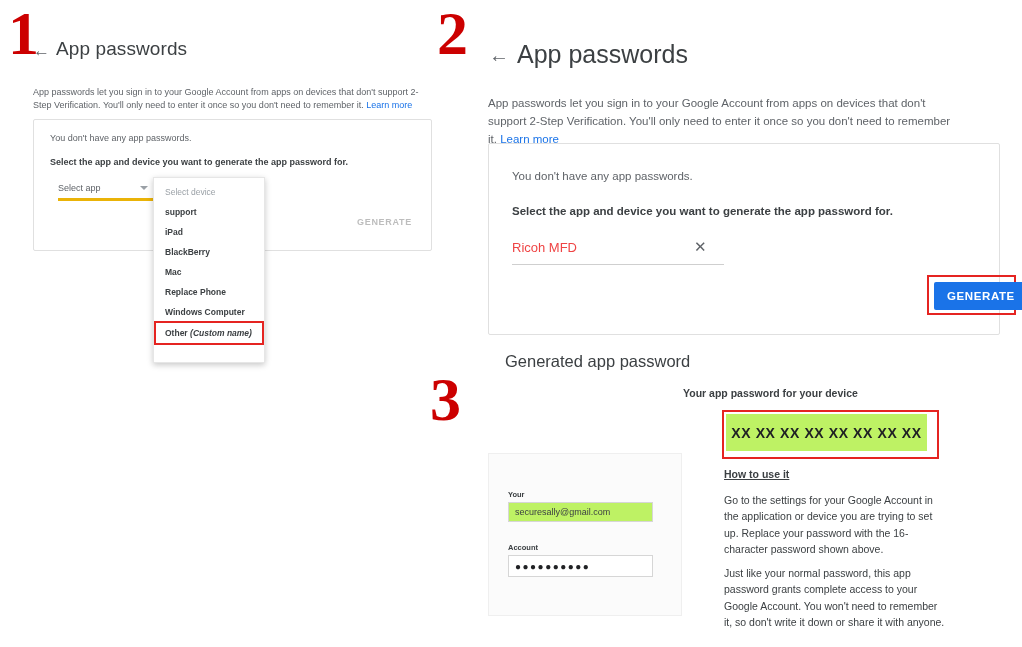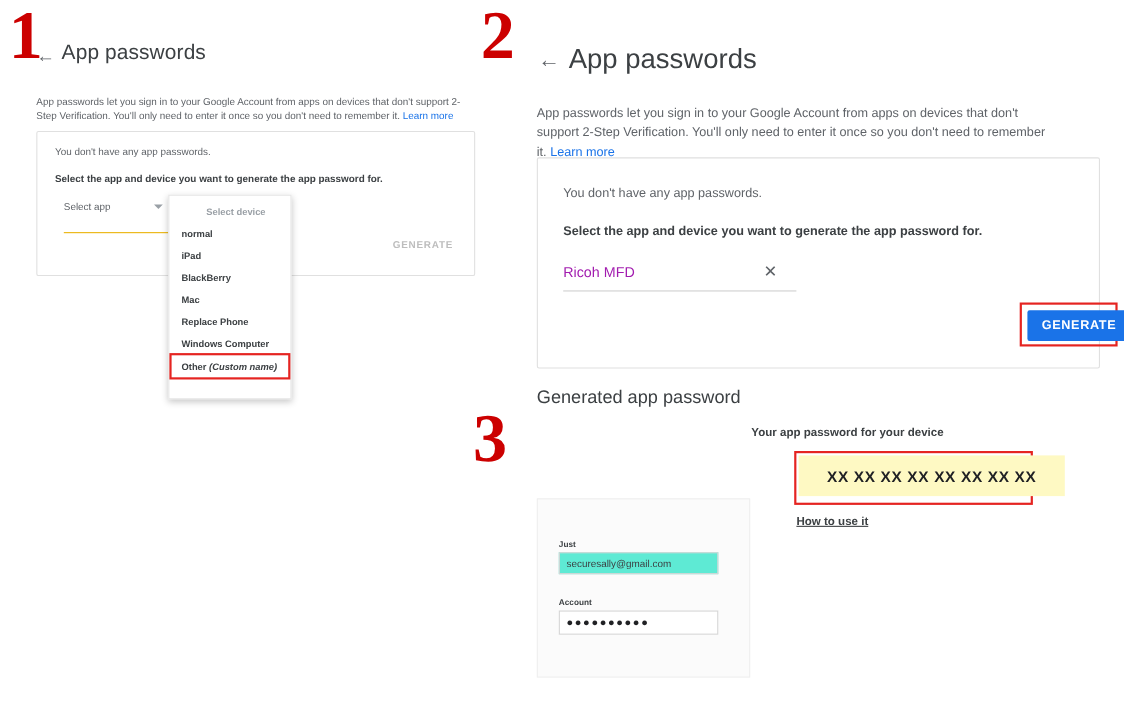--- a/index.html
+++ b/index.html
@@ -49,8 +49,8 @@
   #p1-selectapp {
     left: 58px; top: 183px; width: 95px;
     font-size: 9px; color: #5f6368;
-    padding-bottom: 18px;
-    border-bottom: 1px solid #eab308;
+    padding-bottom: 5px;
+    border-bottom: 3px solid #eab308;
   }
   #p1-caret {
     left: 140px; top: 186px;

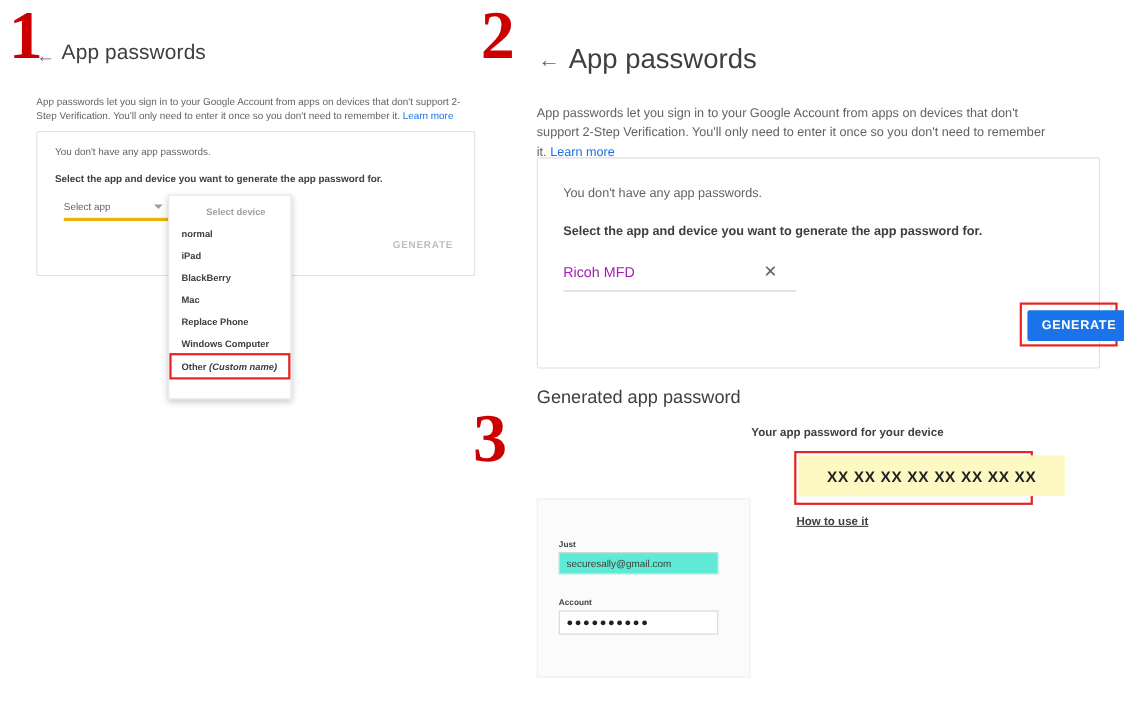--- a/index.html
+++ b/index.html
@@ -79,7 +79,7 @@
     font-weight: bold;
     white-space: nowrap;
   }
-  #p1-menu .mi.head { color: #9aa0a6; font-weight: bold; text-align: center; }
+  #p1-menu .mi.head { color: #9aa0a6; font-weight: normal; }
   #p1-menu .mi.highlight {
     outline: 2px solid #e52421;
     margin: 1px 2px 17px 2px;

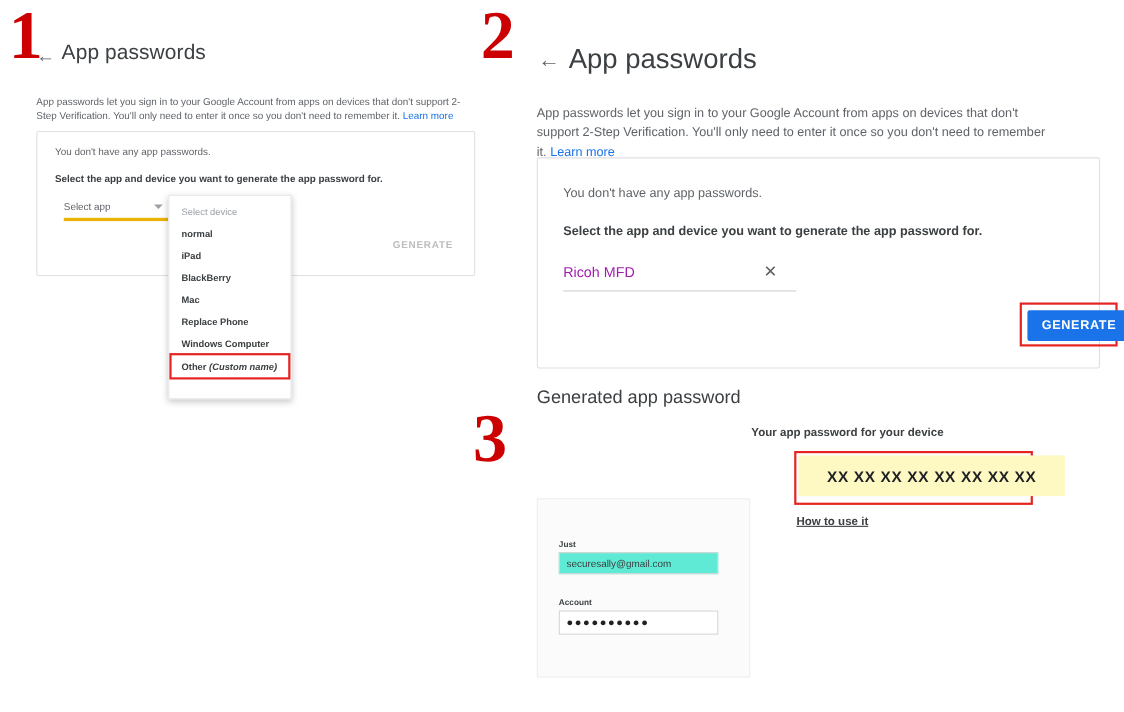--- a/index.html
+++ b/index.html
@@ -204,7 +204,7 @@
 
 <div class="abs" id="p1-menu">
   <div class="mi head">Select device</div>
-  <div class="mi">normal</div>
+  <div class="mi">support</div>
   <div class="mi">iPad</div>
   <div class="mi">BlackBerry</div>
   <div class="mi">Mac</div>

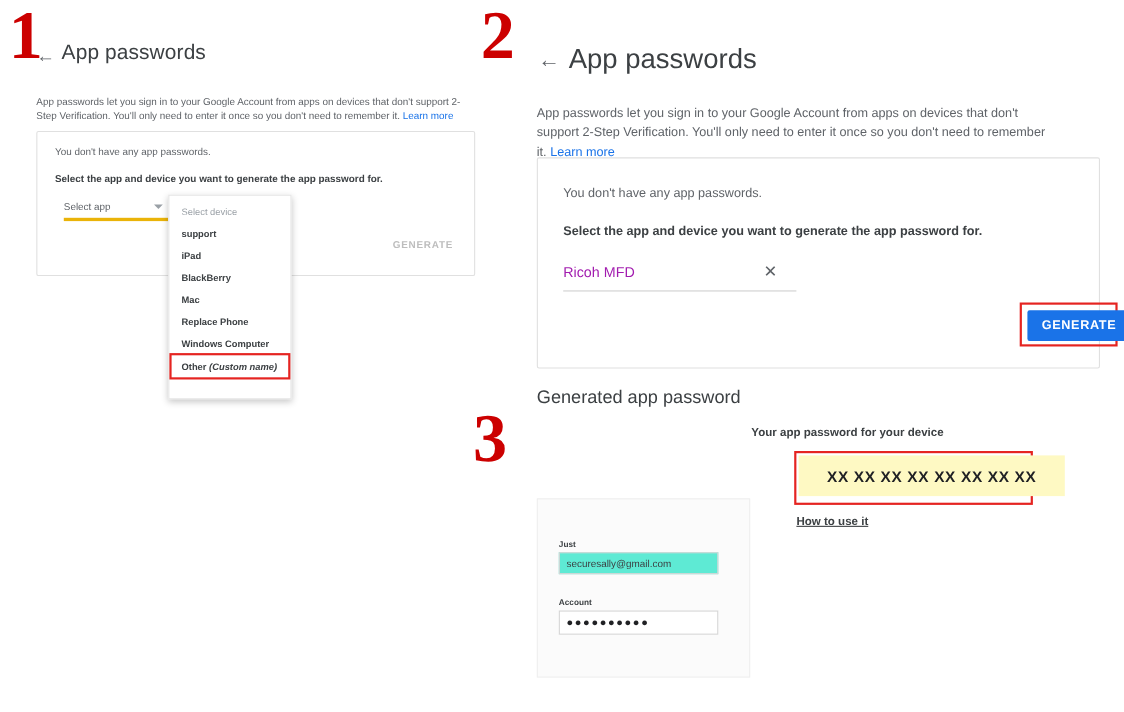--- a/index.html
+++ b/index.html
@@ -103,7 +103,7 @@
   #p2-select-label { left: 512px; top: 205px; font-size: 11.5px; font-weight: bold; color: #3c4043; }
   #p2-device-input {
     left: 512px; top: 240px; width: 212px;
-    font-size: 13px; color: #a21caf;
+    font-size: 13px; color: #ef4444;
     padding-bottom: 9px;
     border-bottom: 1px solid #cfcfcf;
   }

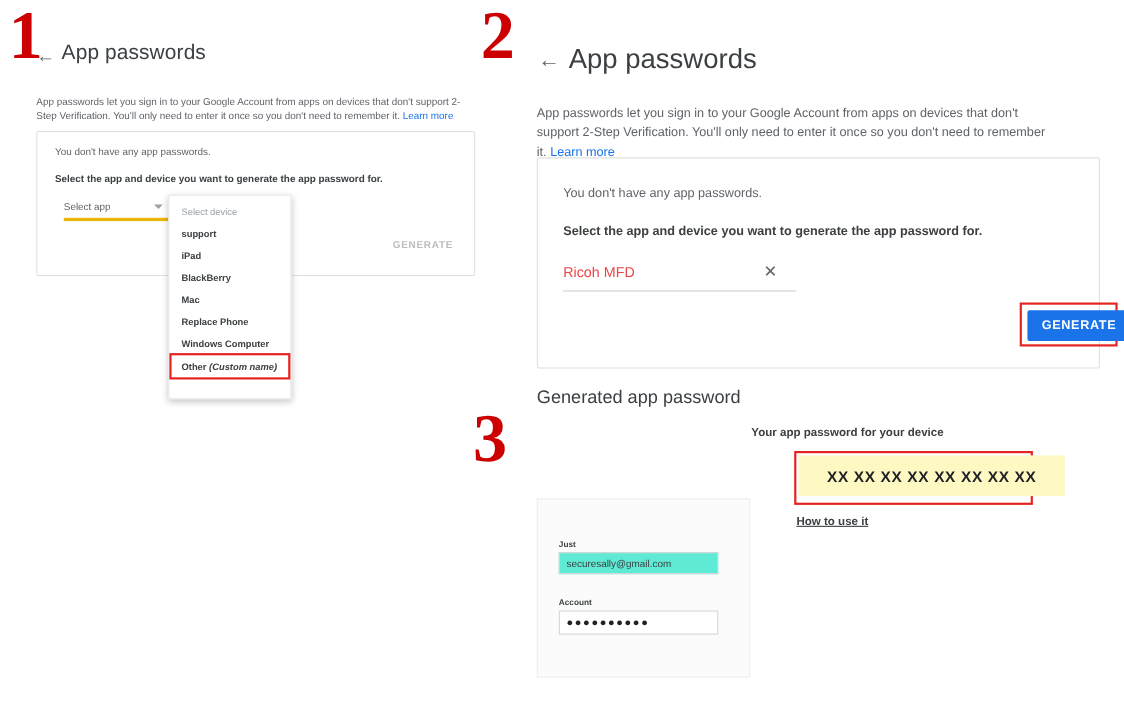--- a/index.html
+++ b/index.html
@@ -127,7 +127,7 @@
 
   
   #p3-title {
-    left: 488px; top: 352px;
+    left: 505px; top: 352px;
     font-size: 16.5px; color: #3c4043; font-weight: 400;
   }
   #p3-sub {

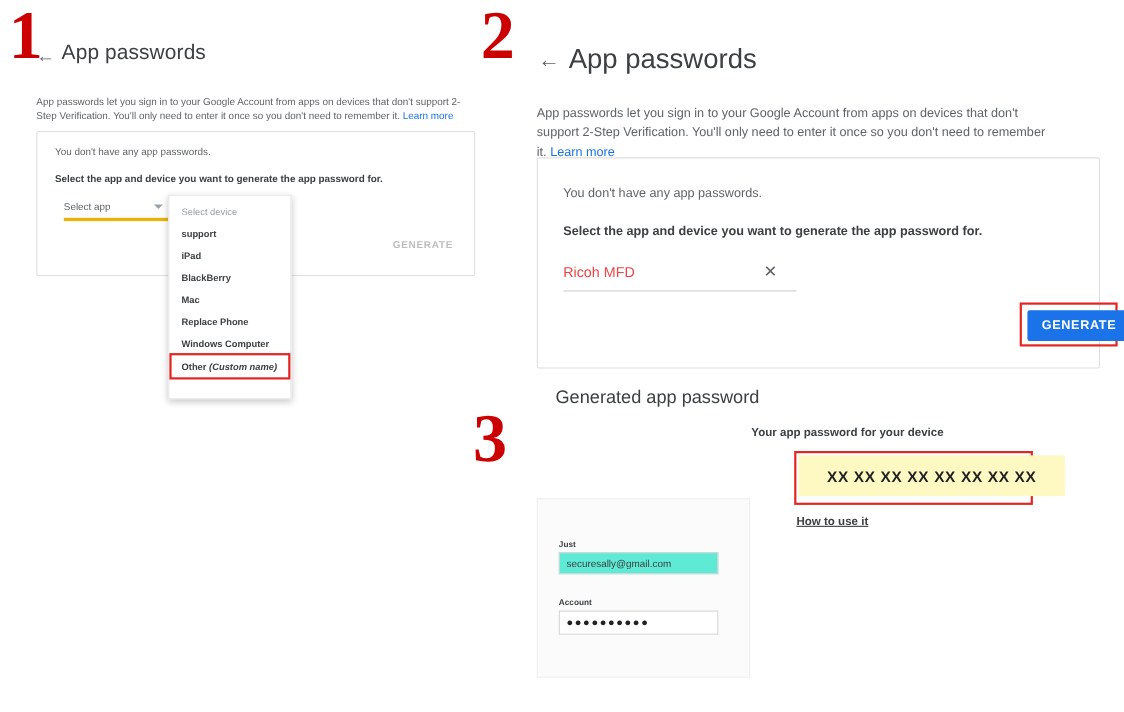--- a/index.html
+++ b/index.html
@@ -139,8 +139,8 @@
     border: 2px solid #e52421;
   }
   #p3-pass {
-    left: 726px; top: 414px; width: 242px; height: 37px;
-    background: #fef9c3;
+    left: 726px; top: 414px; width: 201px; height: 37px;
+    background: #bef264;
     display: flex; align-items: center; justify-content: center;
     font-size: 14px; font-weight: bold; color: #202124;
     letter-spacing: .6px;

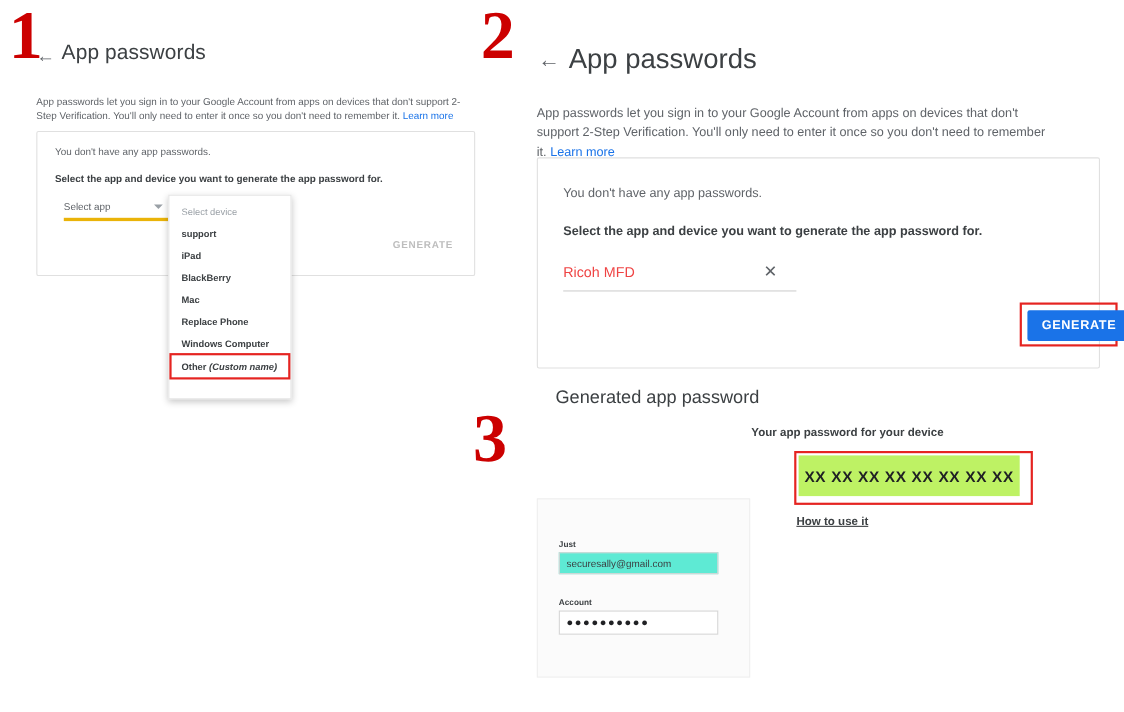--- a/index.html
+++ b/index.html
@@ -240,7 +240,7 @@
 </div>
 
 <div class="abs" id="p3-form-card"></div>
-<div class="abs form-label" id="p3-email-label">Just</div>
+<div class="abs form-label" id="p3-email-label">Your</div>
 <div class="abs" id="p3-email-box">securesally@gmail.com</div>
 <div class="abs form-label" id="p3-pw-label">Account</div>
 <div class="abs" id="p3-pw-box">●●●●●●●●●●</div>

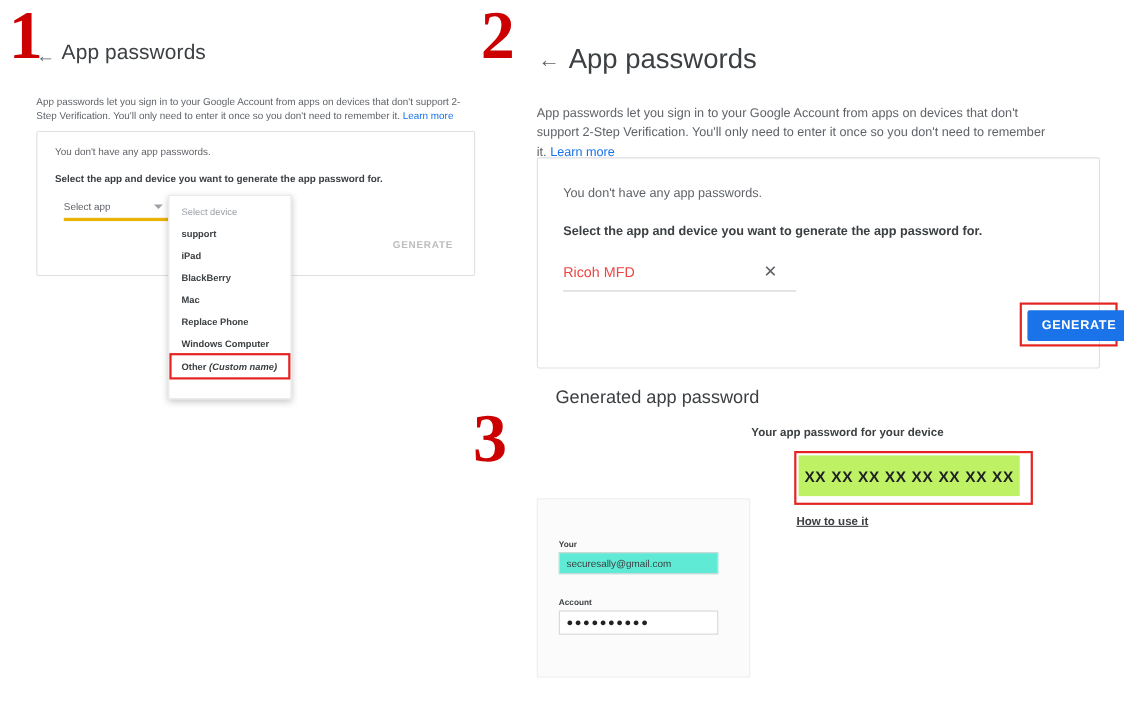--- a/index.html
+++ b/index.html
@@ -237,6 +237,7 @@
 
 <div class="abs" id="p3-howto">How to use it</div>
 <div class="abs" id="p3-body">
+  <p>Go to the settings for your Google Account in the application or device you are trying to set up. Replace your password with the 16-character password shown above.</p>
 </div>
 
 <div class="abs" id="p3-form-card"></div>

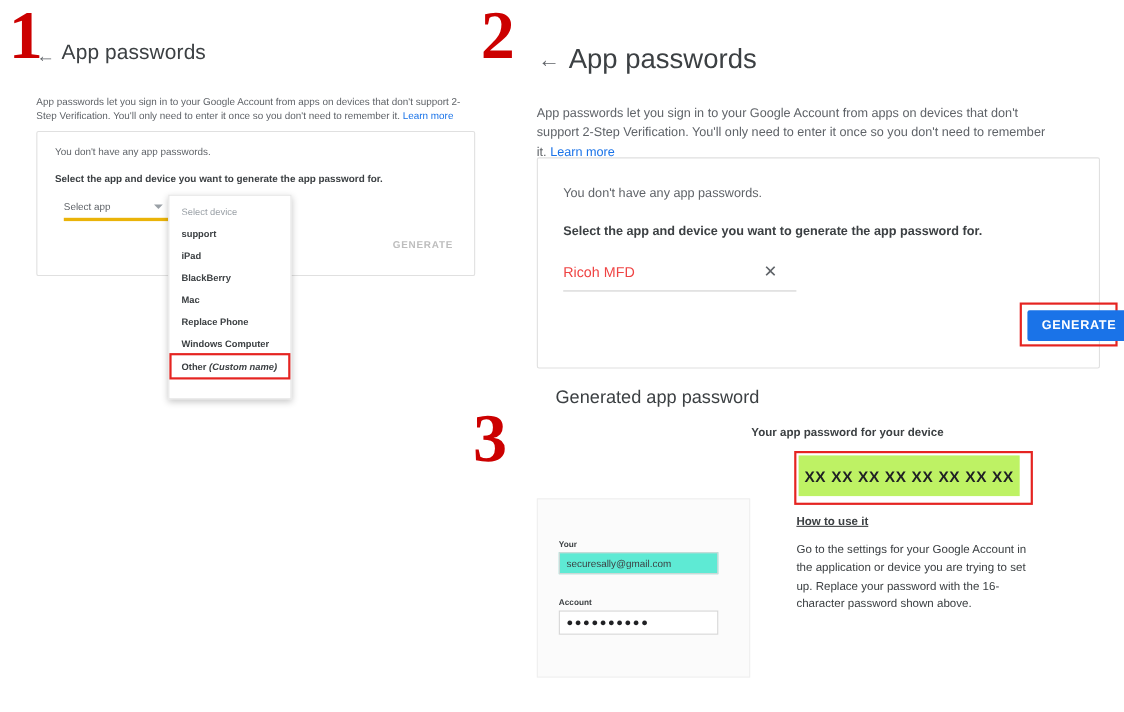--- a/index.html
+++ b/index.html
@@ -166,7 +166,7 @@
   #p3-email-label { left: 508px; top: 490px; }
   #p3-email-box {
     left: 508px; top: 502px; width: 145px; height: 20px;
-    border: 1px solid #d6d6d6; background: #5eead4;
+    border: 1px solid #d6d6d6; background: #bef264;
     display: flex; align-items: center;
     padding-left: 6px;
     font-size: 9px; color: #3c4043;

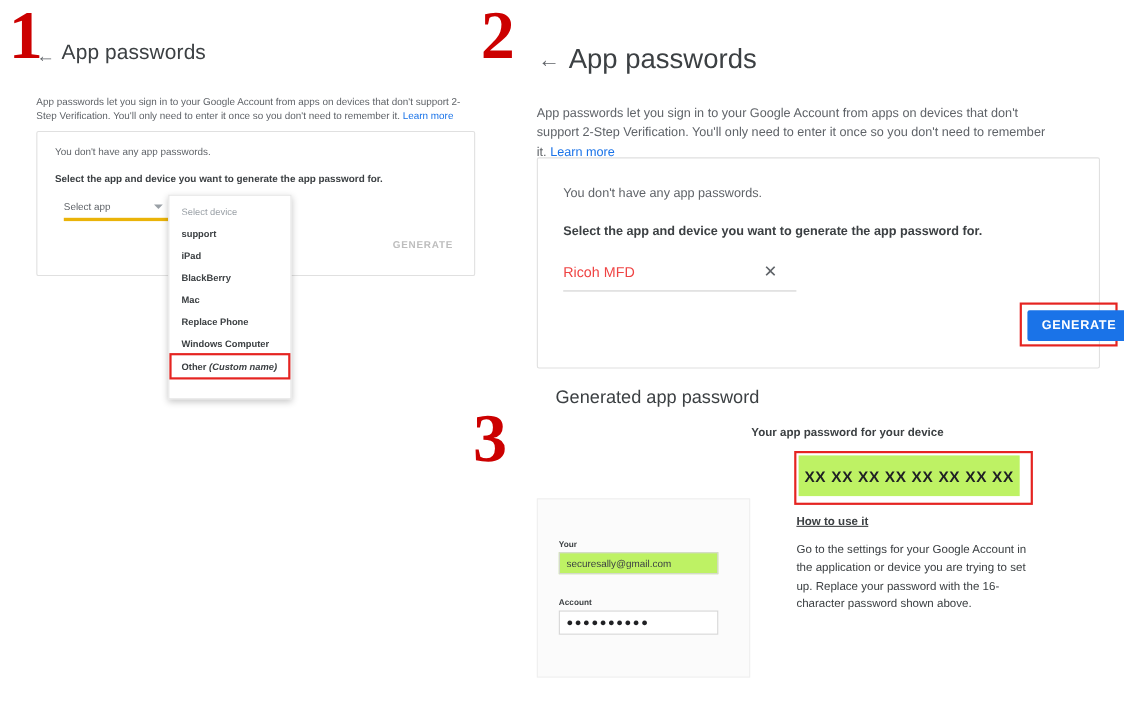--- a/index.html
+++ b/index.html
@@ -238,6 +238,7 @@
 <div class="abs" id="p3-howto">How to use it</div>
 <div class="abs" id="p3-body">
   <p>Go to the settings for your Google Account in the application or device you are trying to set up. Replace your password with the 16-character password shown above.</p>
+  <p>Just like your normal password, this app password grants complete access to your Google Account. You won't need to remember it, so don't write it down or share it with anyone.</p>
 </div>
 
 <div class="abs" id="p3-form-card"></div>

